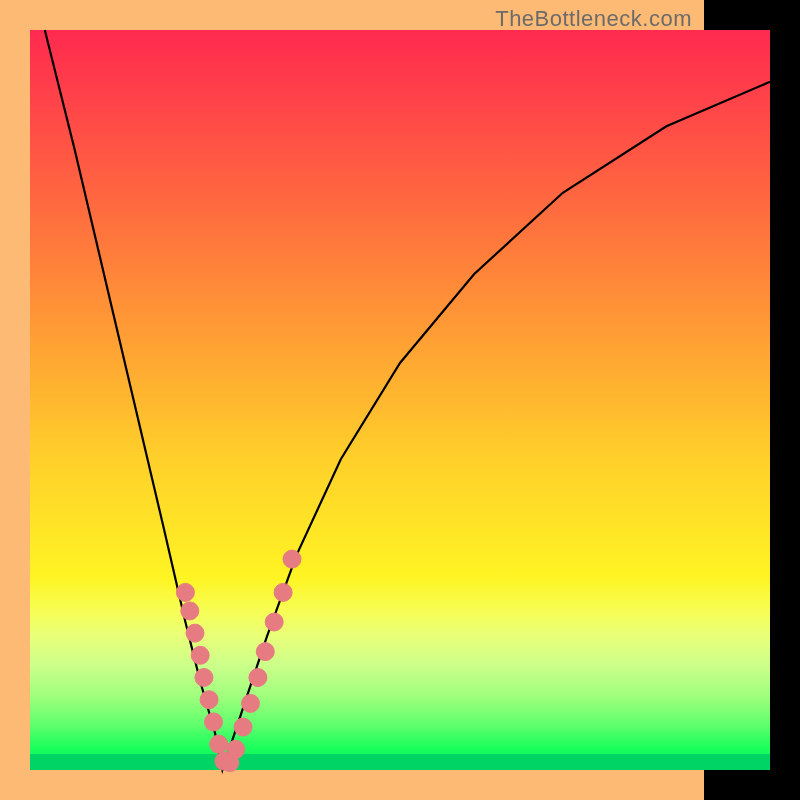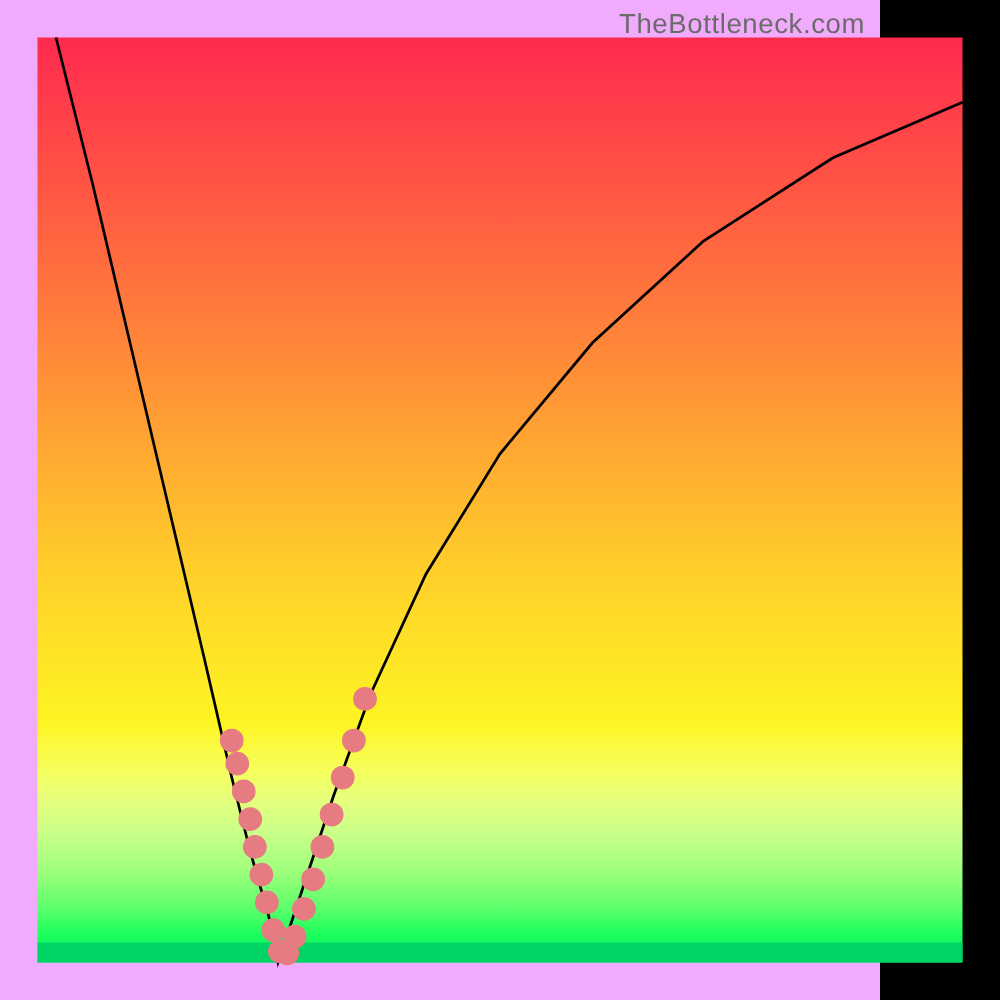--- a/index.html
+++ b/index.html
@@ -17,7 +17,7 @@
     top: 0;
     width: 704px;
     height: 800px;
-    background: #f0abfc;
+    background: #fdba74;
   }
   .plot-area {
     position: absolute;

